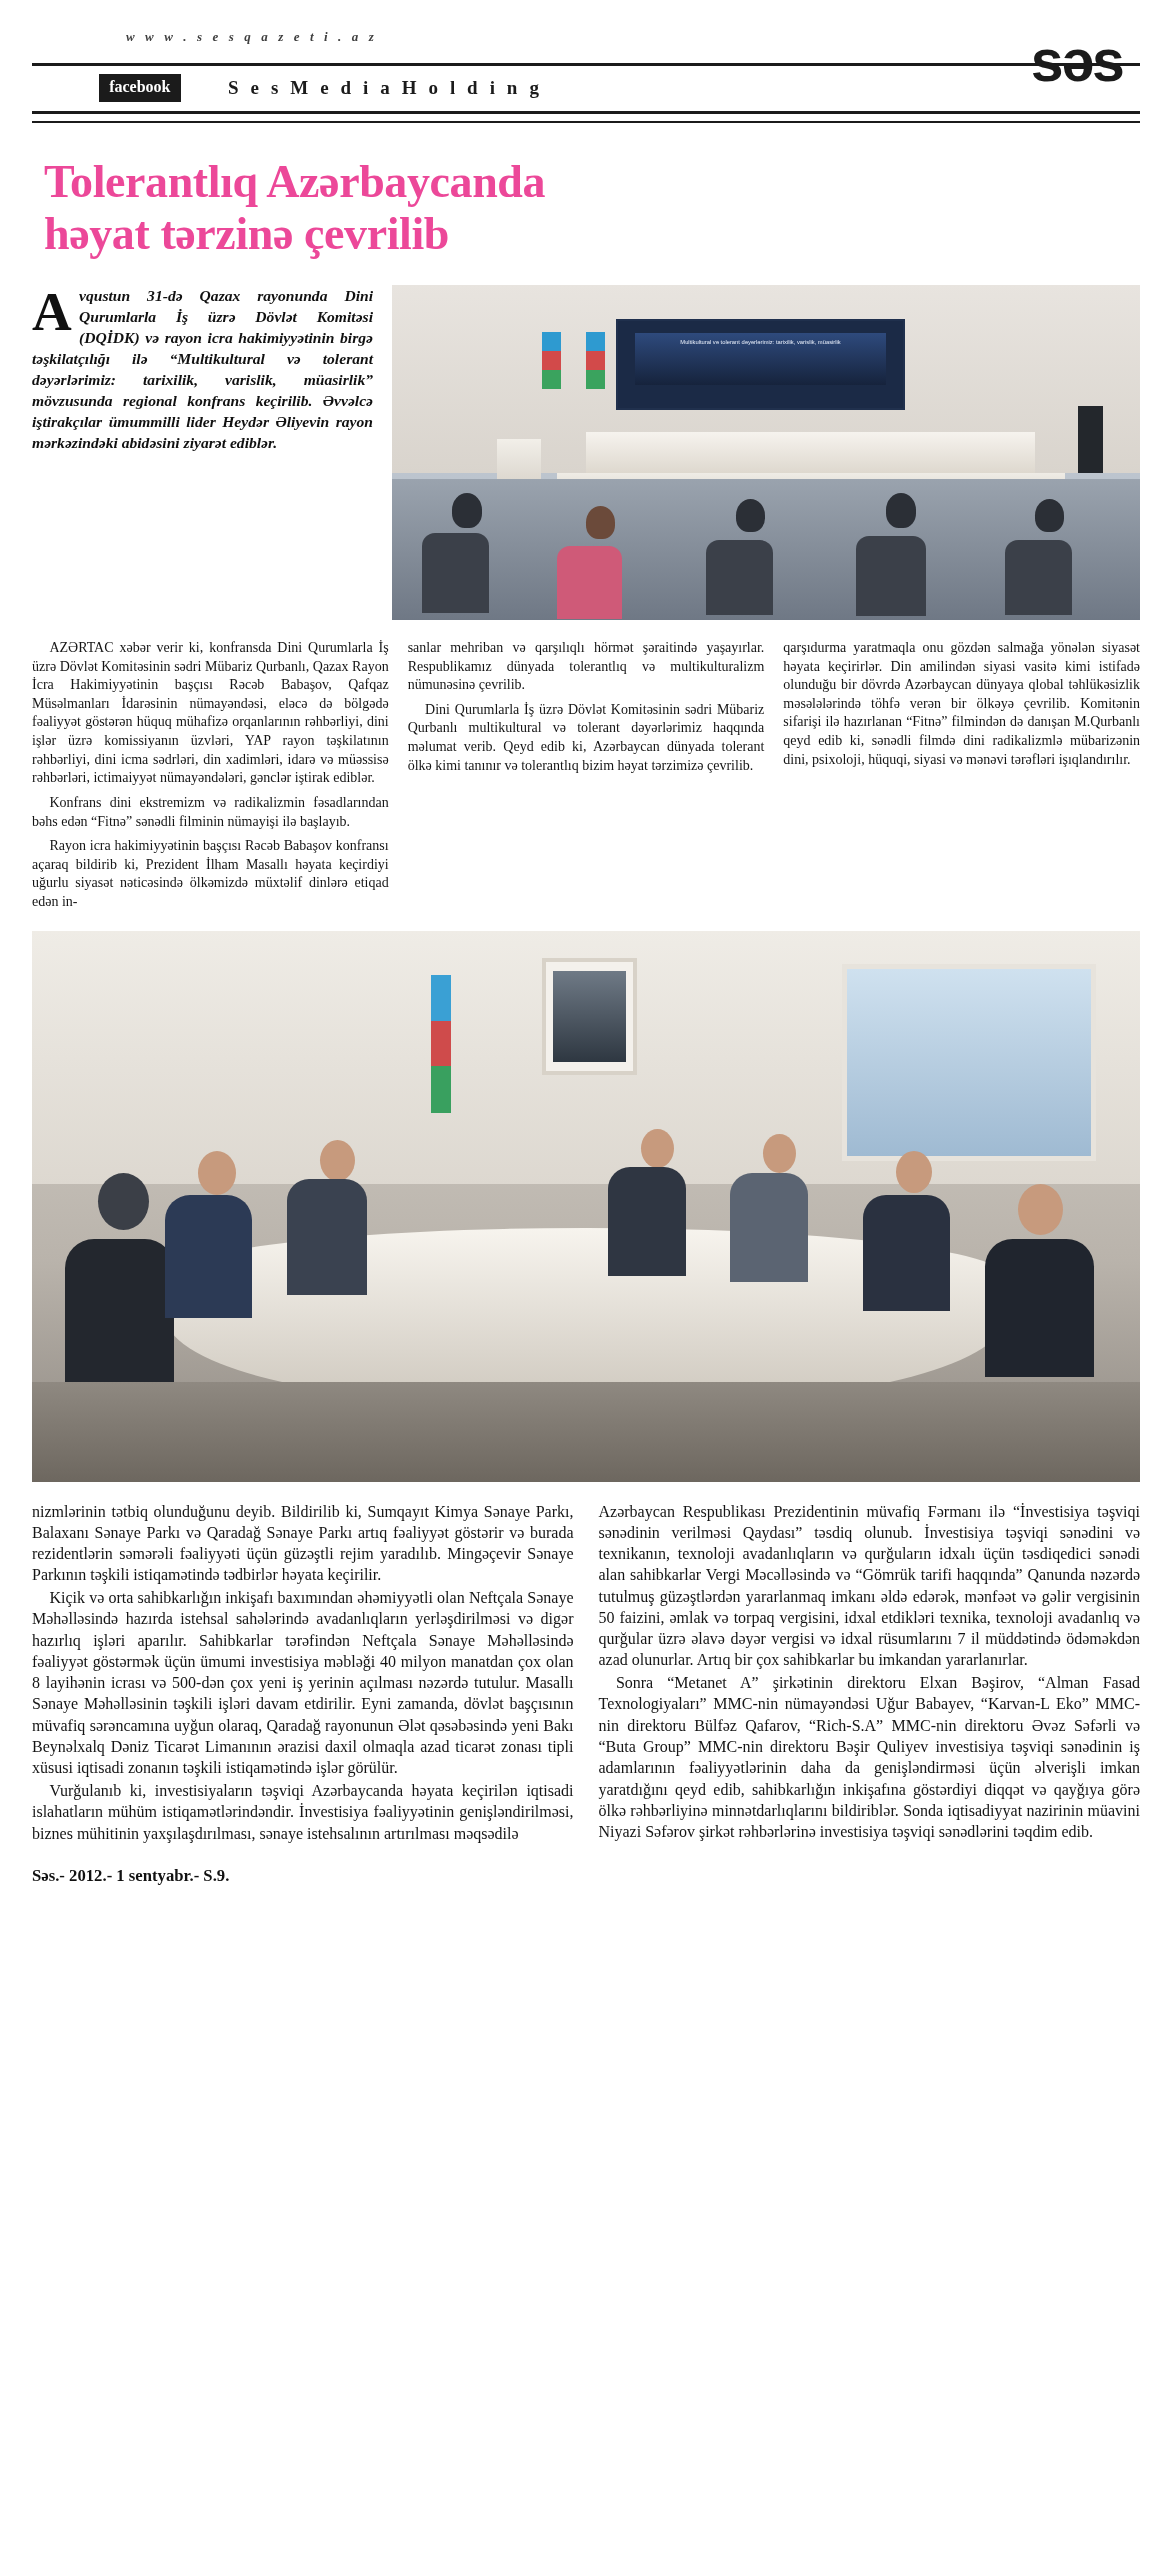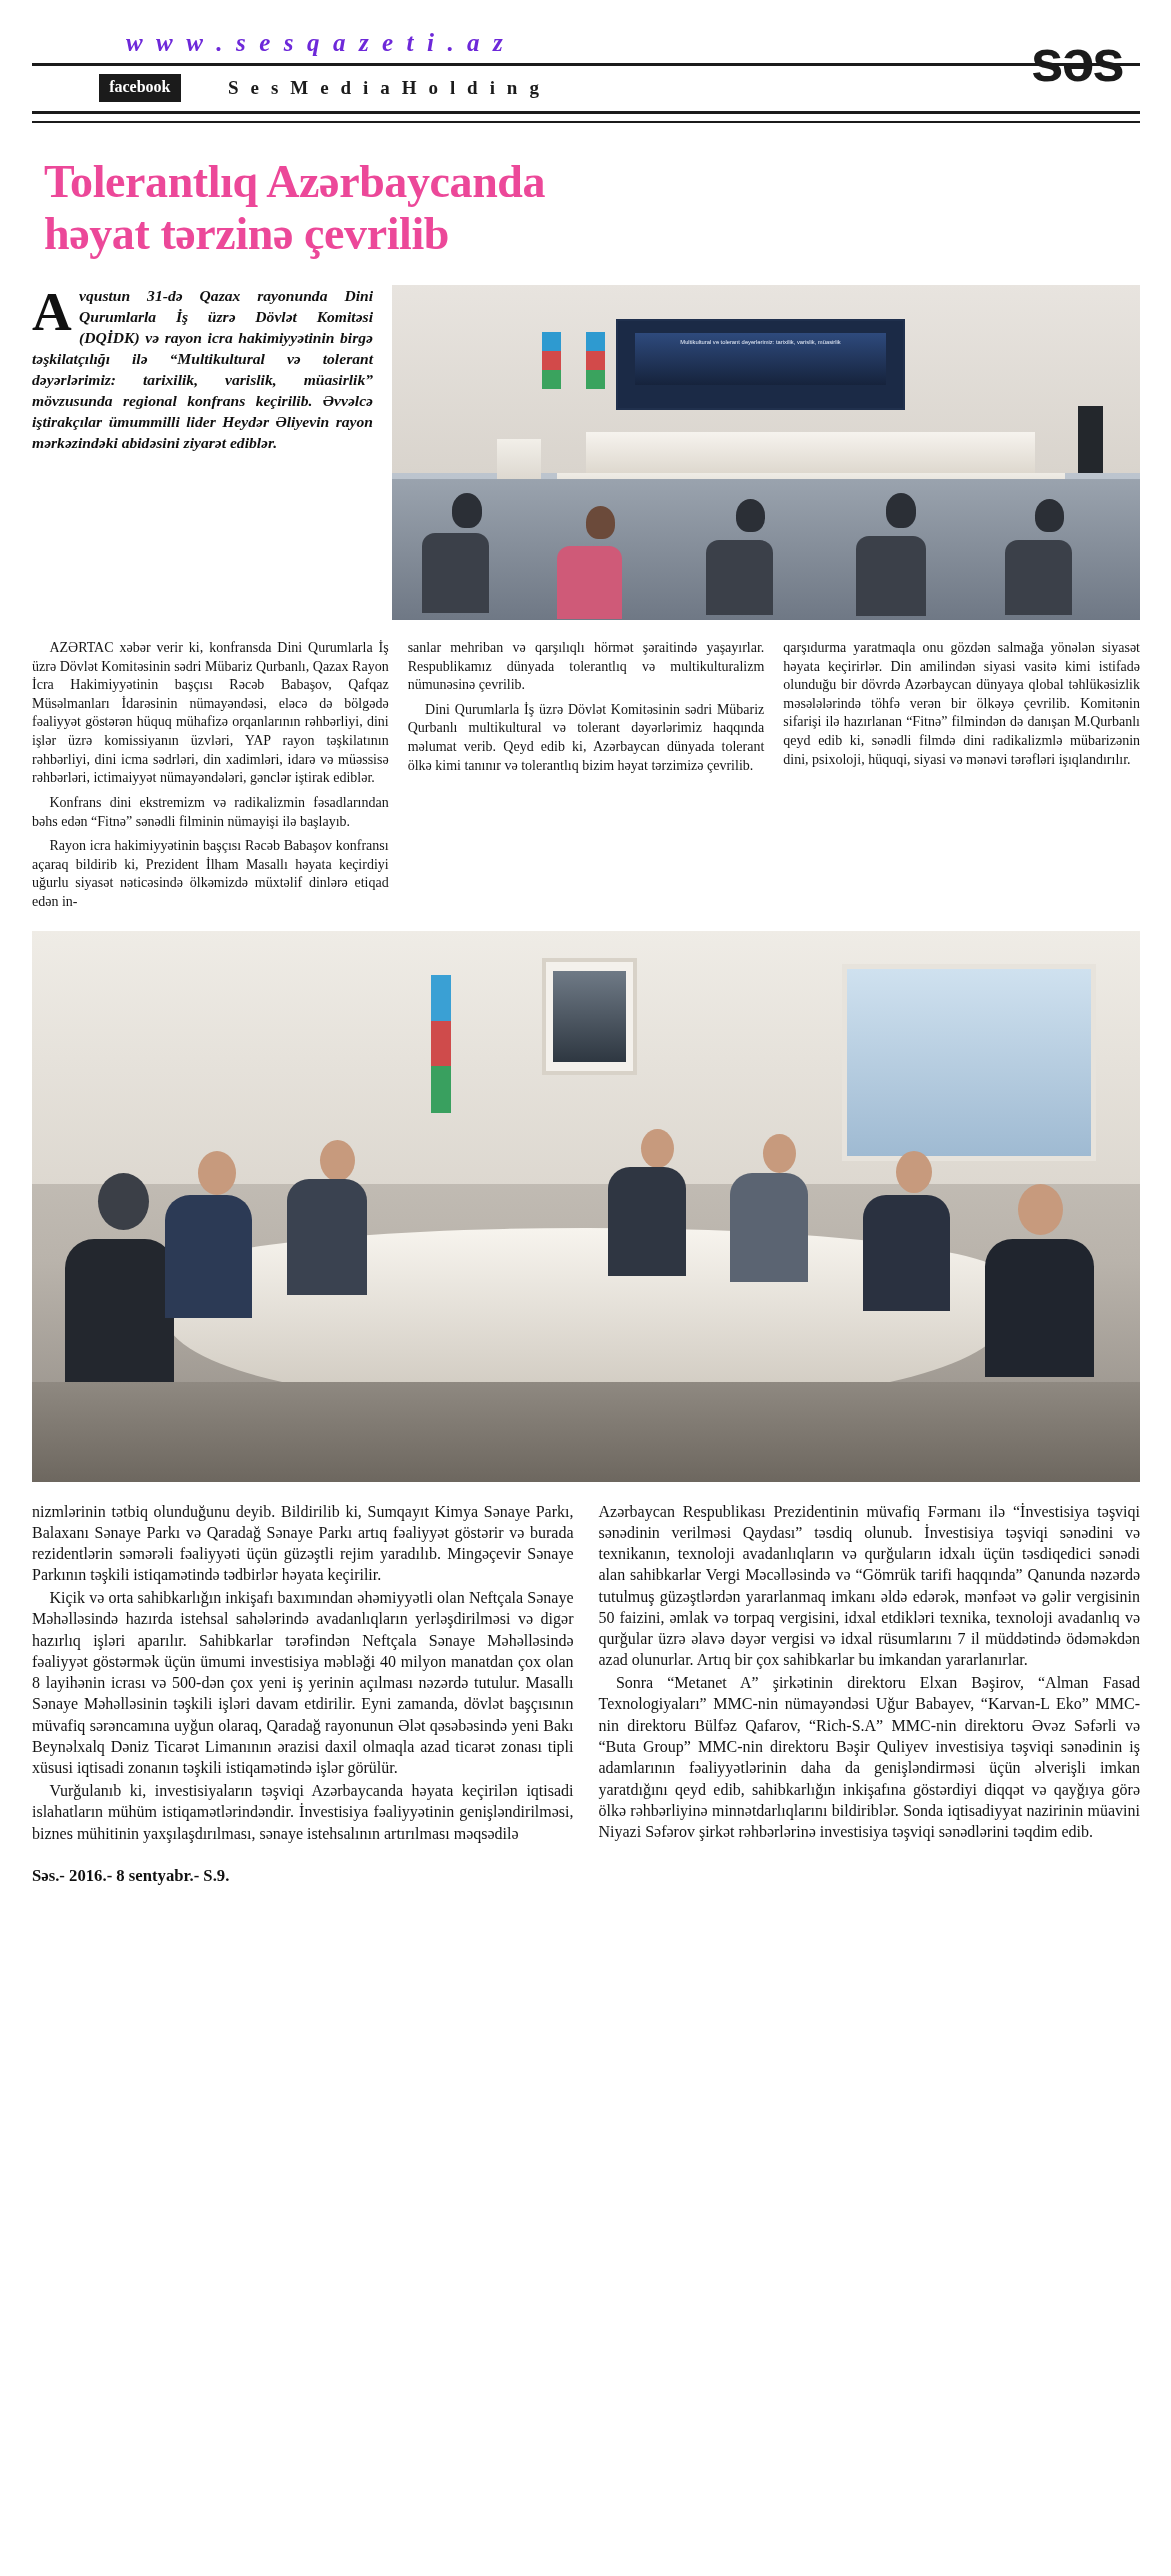--- a/index.html
+++ b/index.html
@@ -33,9 +33,9 @@
     font-family: "Liberation Serif", serif;
     font-weight: bold;
     font-style: italic;
-    font-size: 25px;
+    font-size: 13px;
     letter-spacing: 3.6px;
-    color: #6d28d9;
+    color: #404040;
     margin-left: 94px;
     padding-top: 4.4px;
   }

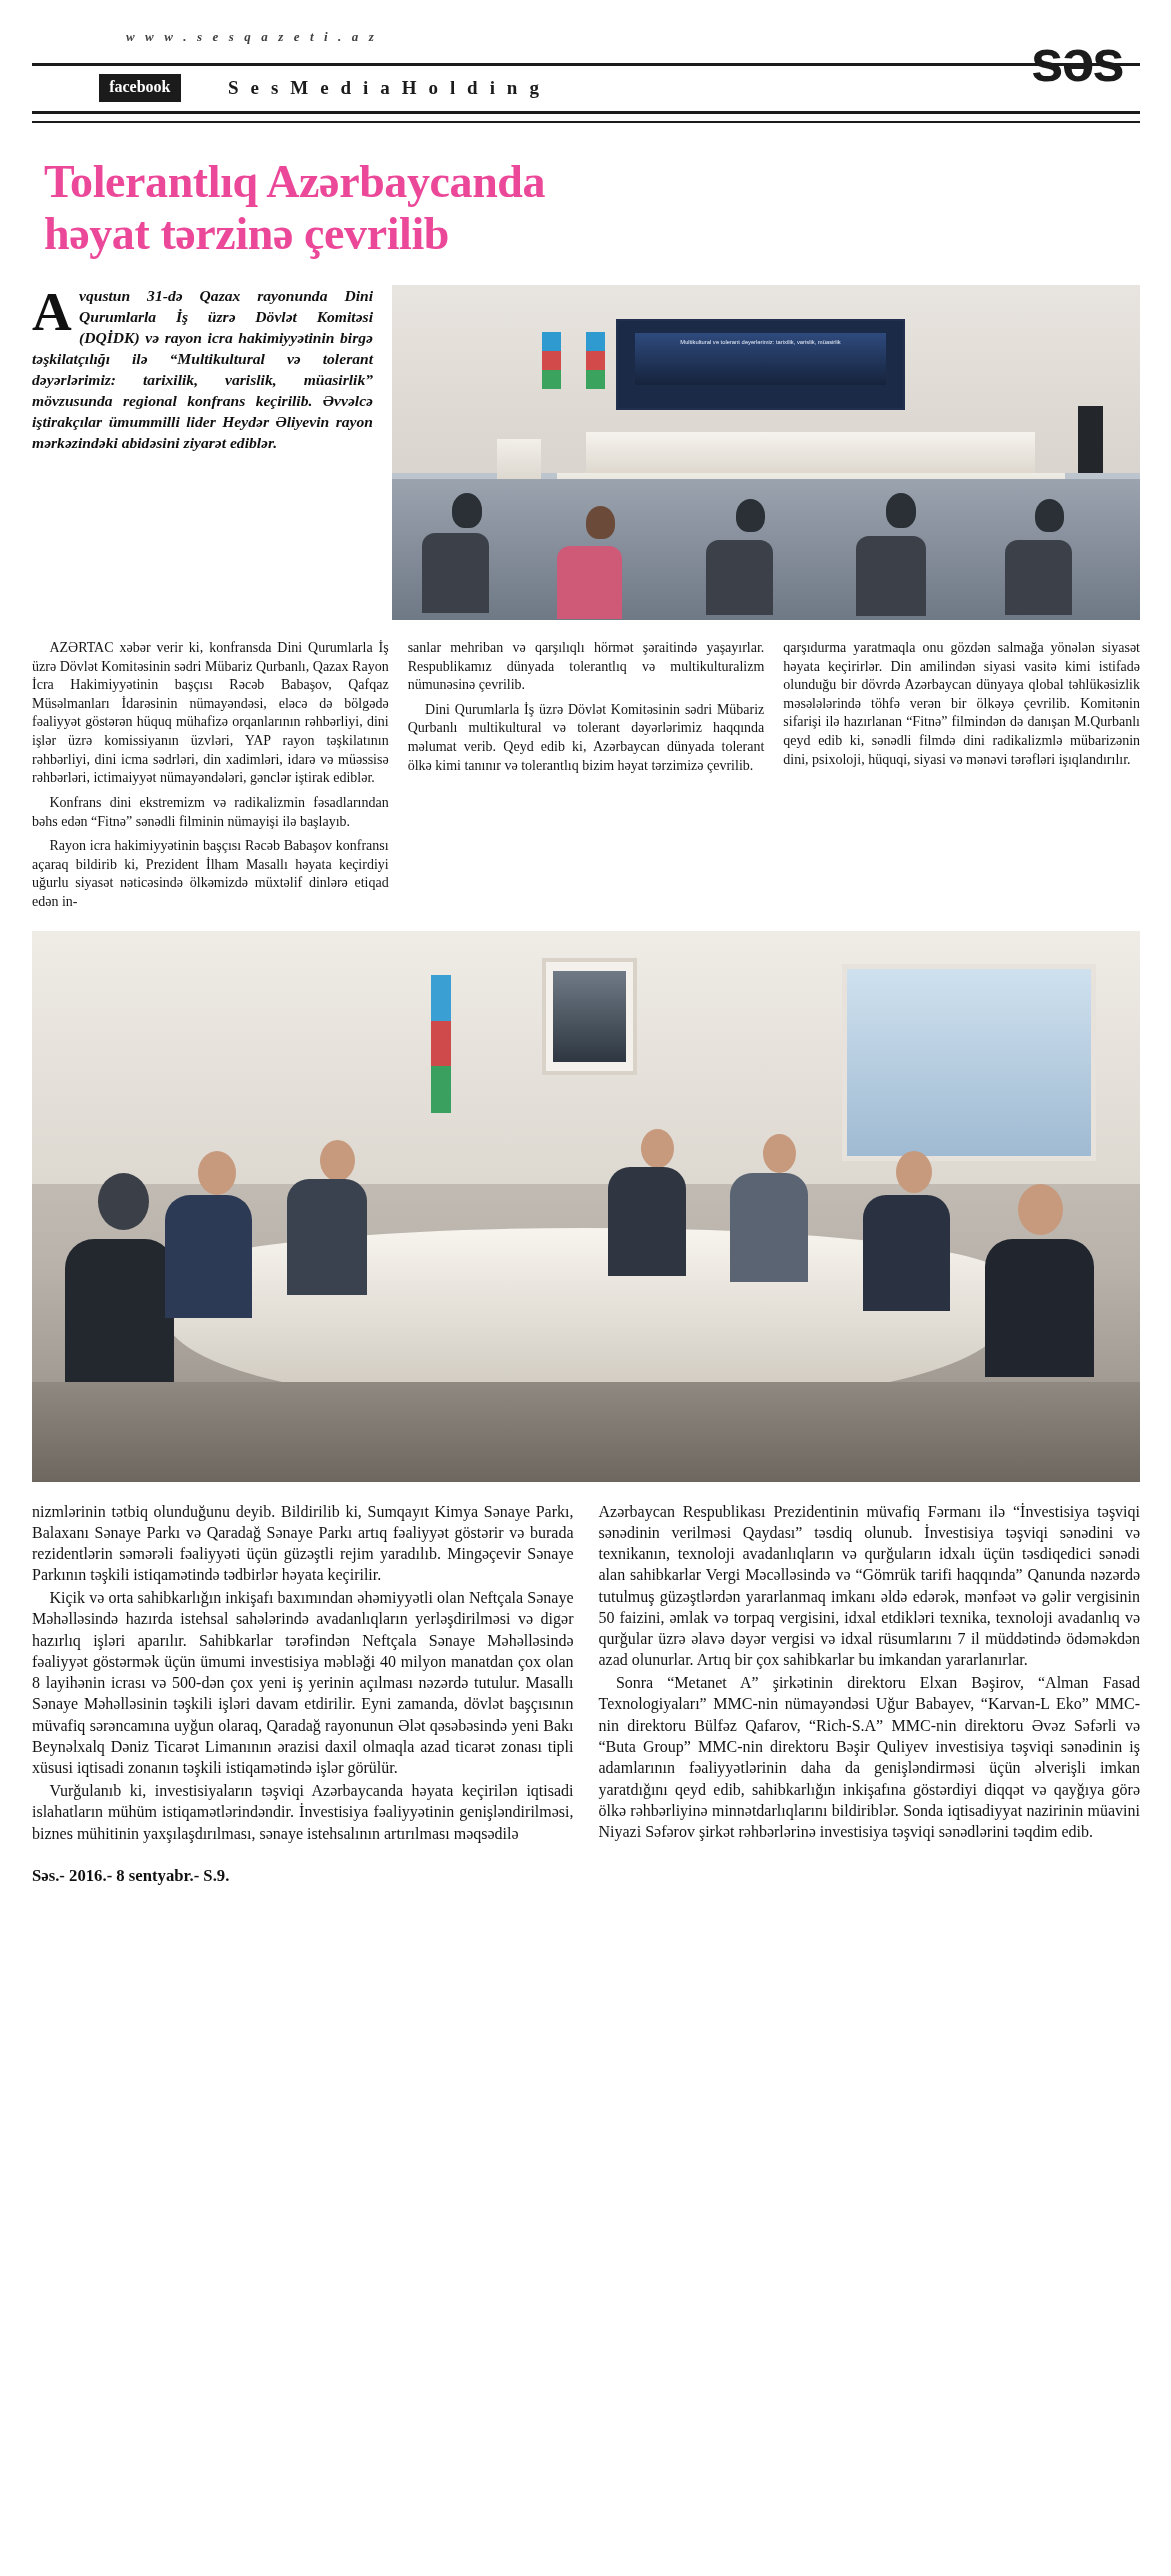--- a/index.html
+++ b/index.html
@@ -386,7 +386,7 @@
     </div>
   </div>
 
-  <div class="footer">Səs.- 2016.- 8 sentyabr.- S.9.</div>
+  <div class="footer">Səs.- 2012.- 1 sentyabr.- S.9.</div>
 
 </div>
 

